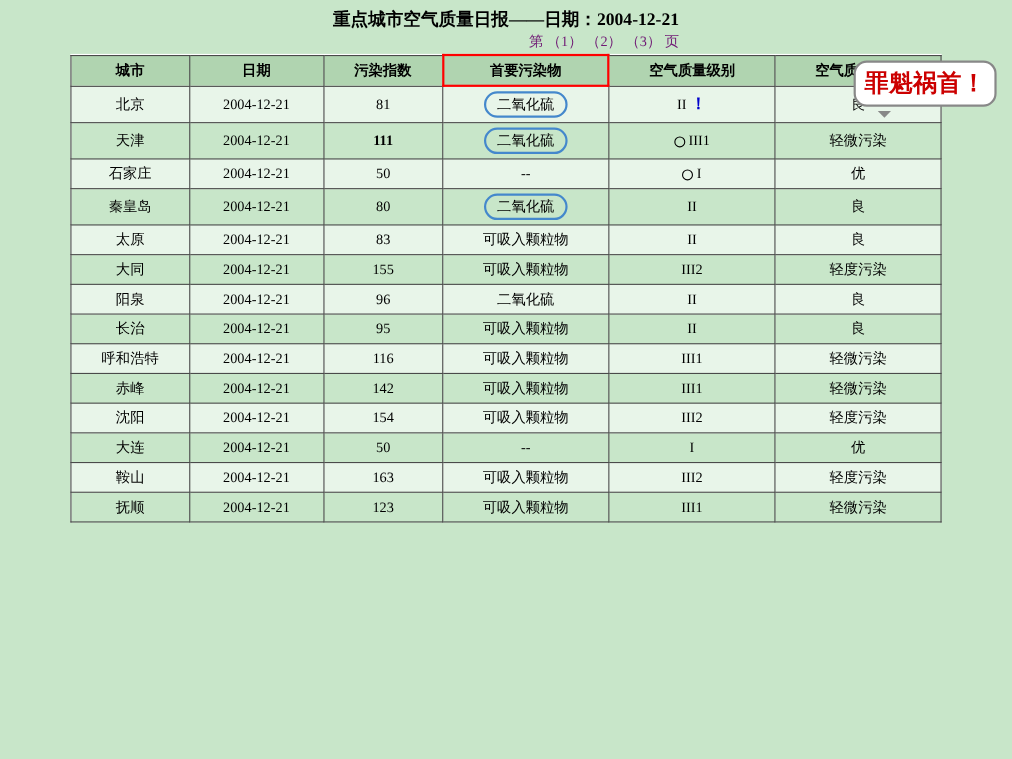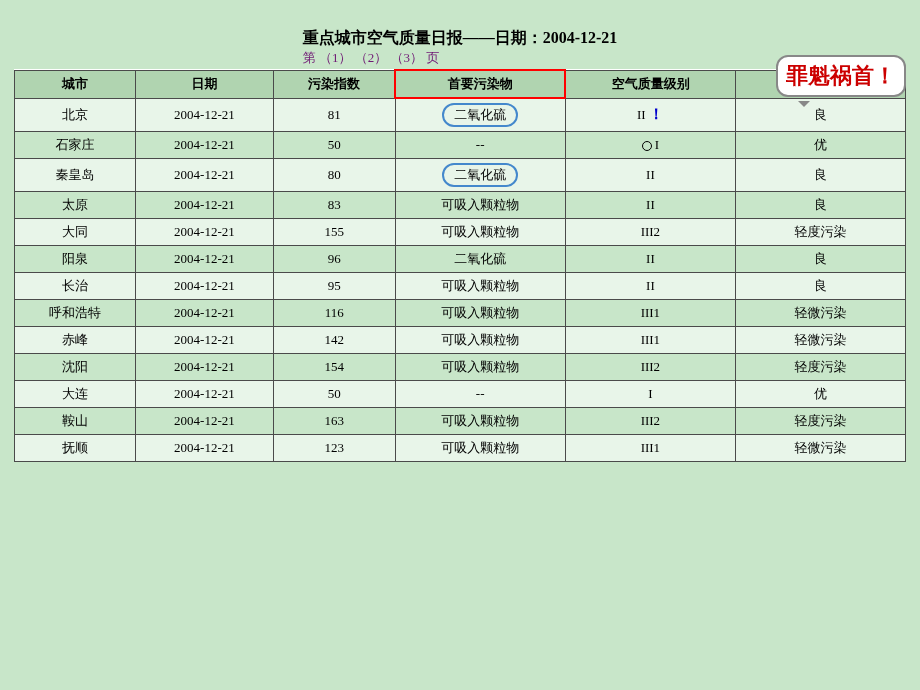--- a/index.html
+++ b/index.html
@@ -22,9 +22,8 @@
       padding: 8px 10px;
     }
     .title-section {
-      text-align: left;
+      text-align: right;
       margin-bottom: 2px;
-      margin-top: 20px;
     }
     .title-main {
       font-size: 16px;

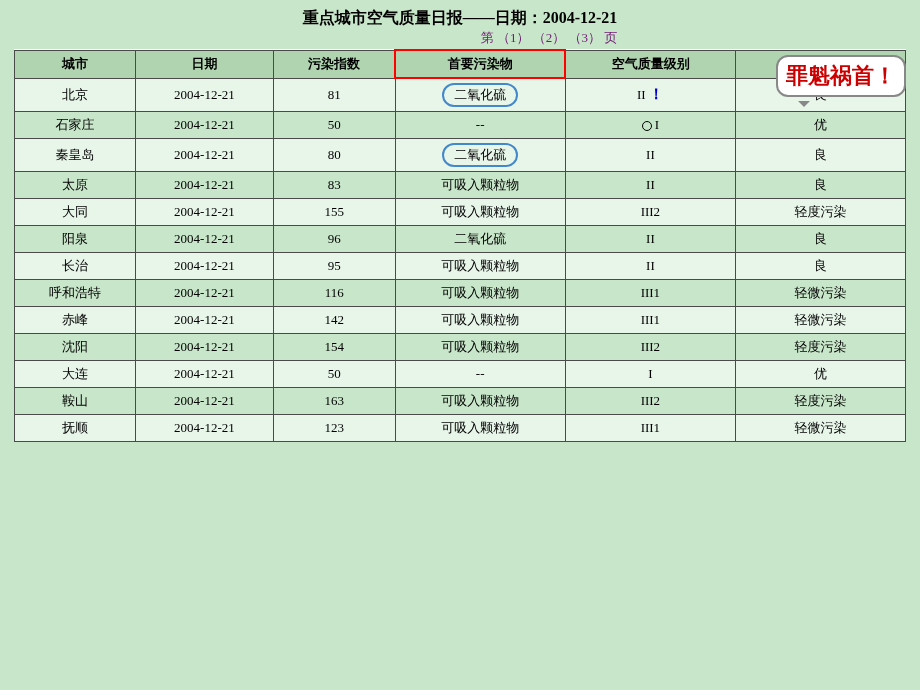--- a/index.html
+++ b/index.html
@@ -40,7 +40,7 @@
     }
     .data-table {
       border-collapse: collapse;
-      width: 892px;
+      width: 792px;
       background: white;
     }
     .data-table th, .data-table td {

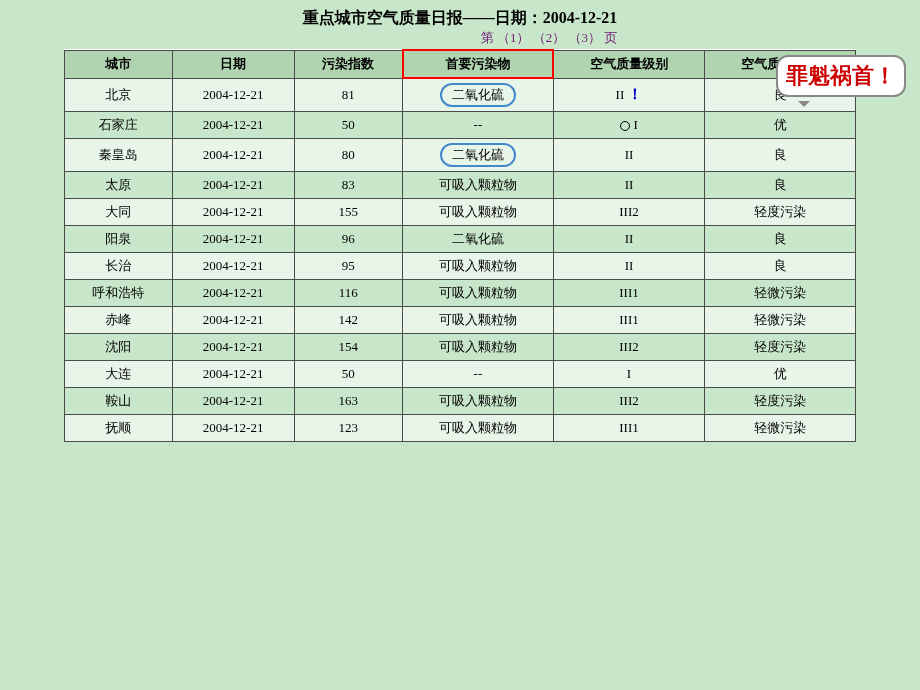--- a/index.html
+++ b/index.html
@@ -144,6 +144,14 @@
           <td>良</td>
         </tr>
         <tr>
+          <td>天津</td>
+          <td>2004-12-21</td>
+          <td><strong>111</strong></td>
+          <td><span class="circled">二氧化硫</span></td>
+          <td><span class="small-circle"></span> III1</td>
+          <td>轻微污染</td>
+        </tr>
+        <tr>
           <td>石家庄</td>
           <td>2004-12-21</td>
           <td>50</td>

